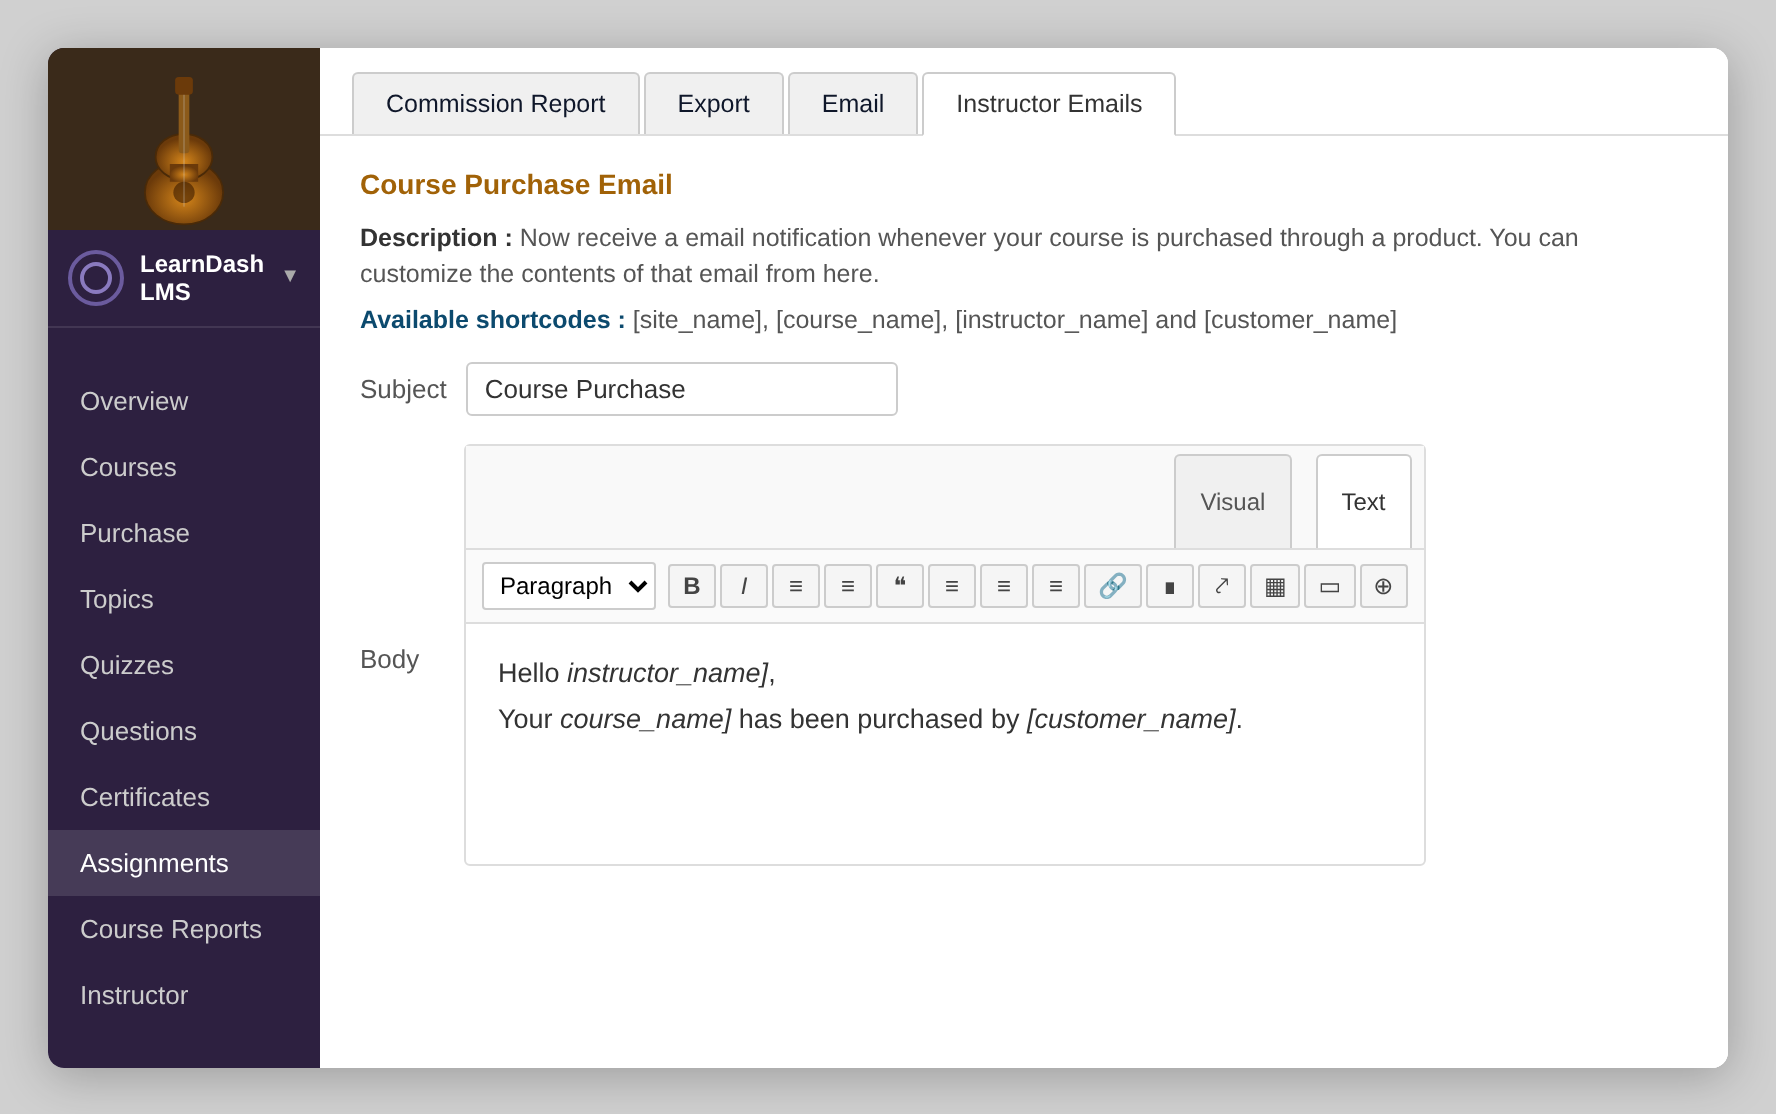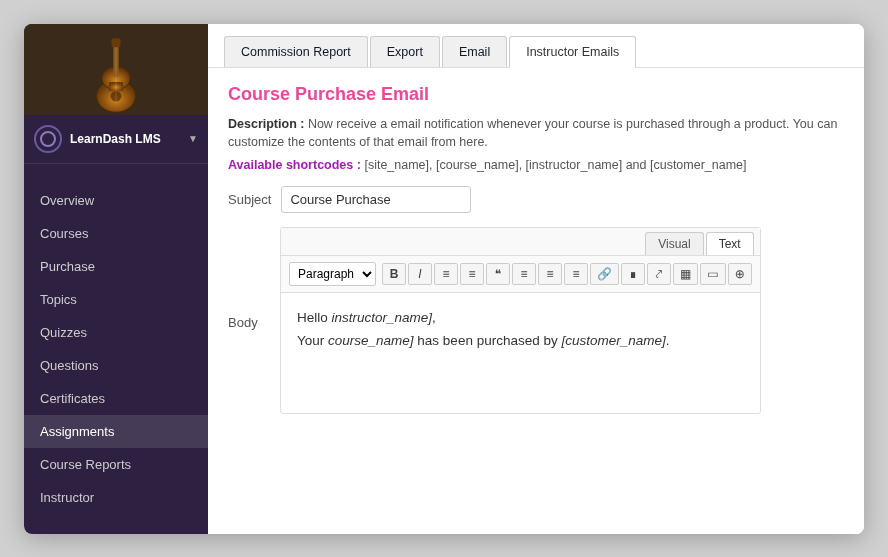--- a/index.html
+++ b/index.html
@@ -127,9 +127,9 @@
       overflow-y: auto;
     }
     .page-title {
-      font-size: 18px;
+      font-size: 14px;
       font-weight: bold;
-      color: #ec4899;
+      color: #a16207;
       margin-bottom: 10px;
     }
     .description-line {

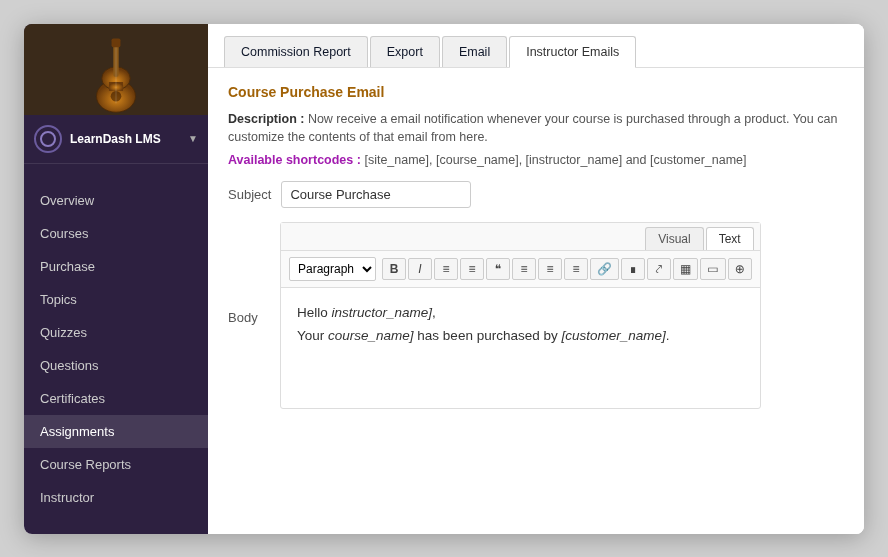--- a/index.html
+++ b/index.html
@@ -24,7 +24,7 @@
     }
     
     .sidebar {
-      width: 184px;
+      width: 136px;
       background: #2d2040;
       display: flex;
       flex-direction: column;

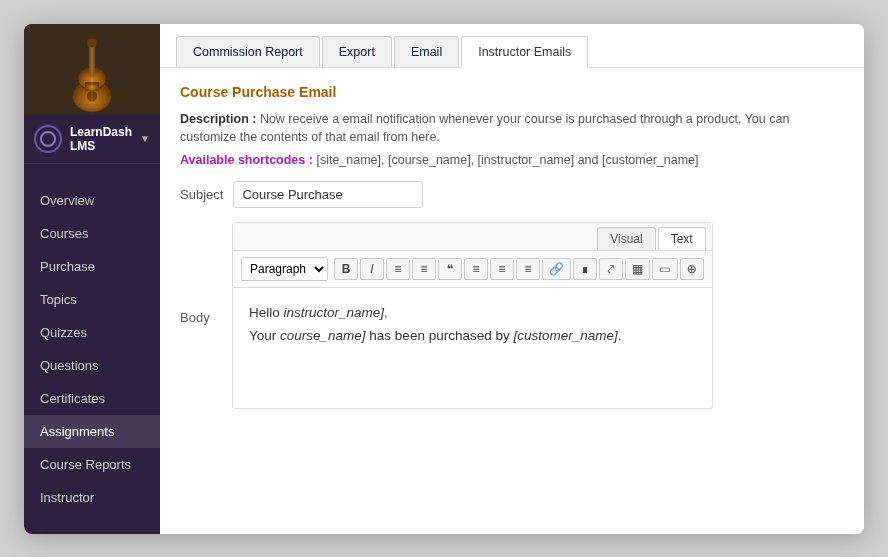--- a/index.html
+++ b/index.html
@@ -147,7 +147,7 @@
       margin-bottom: 14px;
     }
     .shortcodes-line strong {
-      color: #a21caf;
+      color: #0c4a6e;
       margin-top: 41px;
     }
     .subject-row {

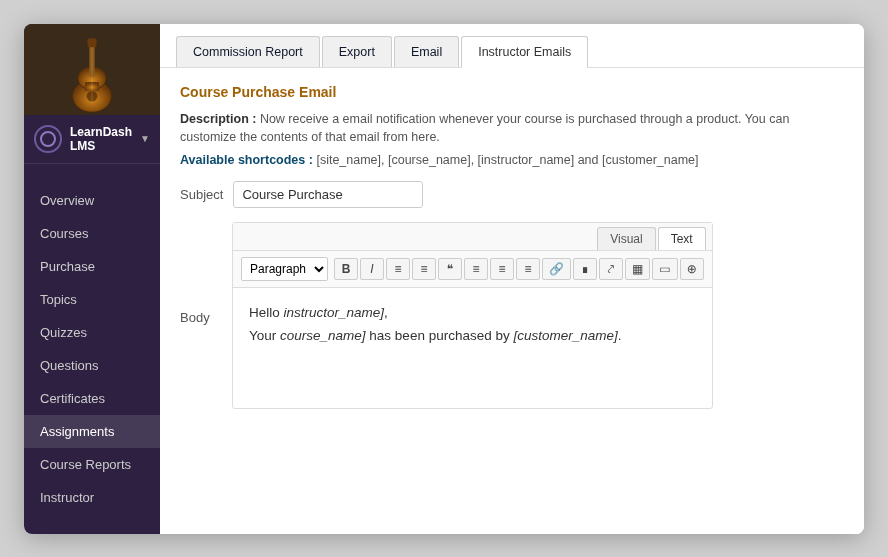--- a/index.html
+++ b/index.html
@@ -166,7 +166,7 @@
       padding: 5px 8px;
       border-radius: 3px;
       font-size: 13px;
-      width: 190px;
+      width: 216px;
       outline: none;
       color: #333;
     }

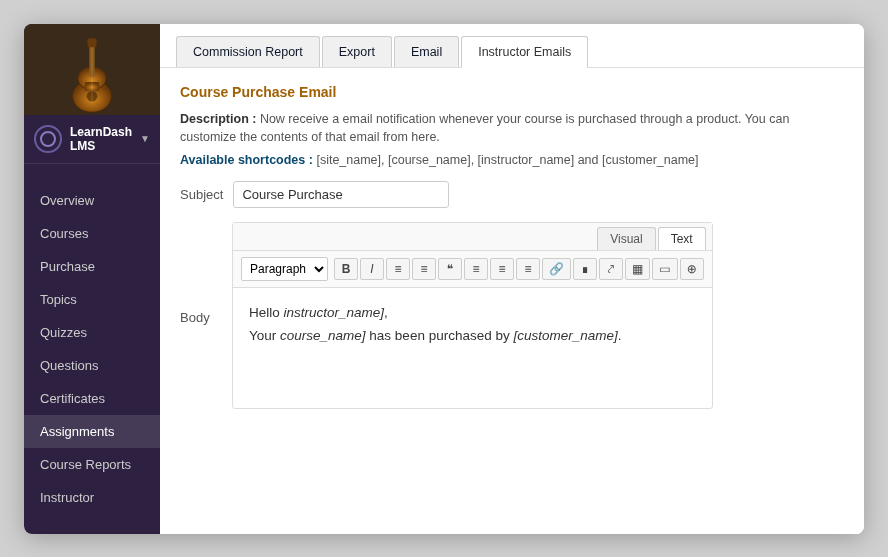--- a/index.html
+++ b/index.html
@@ -184,7 +184,7 @@
       background: #f9f9f9;
     }
     .editor-tab {
-      padding: 4px 12px;
+      padding: 16px 12px;
       font-size: 12px;
       color: #555;
       cursor: pointer;
@@ -192,7 +192,7 @@
       border-bottom: none;
       background: #f0f0f0;
       border-radius: 3px 3px 0 0;
-      margin-left: 2px;
+      margin-left: 12px;
     }
     .editor-tab.active {
       background: #fff;

